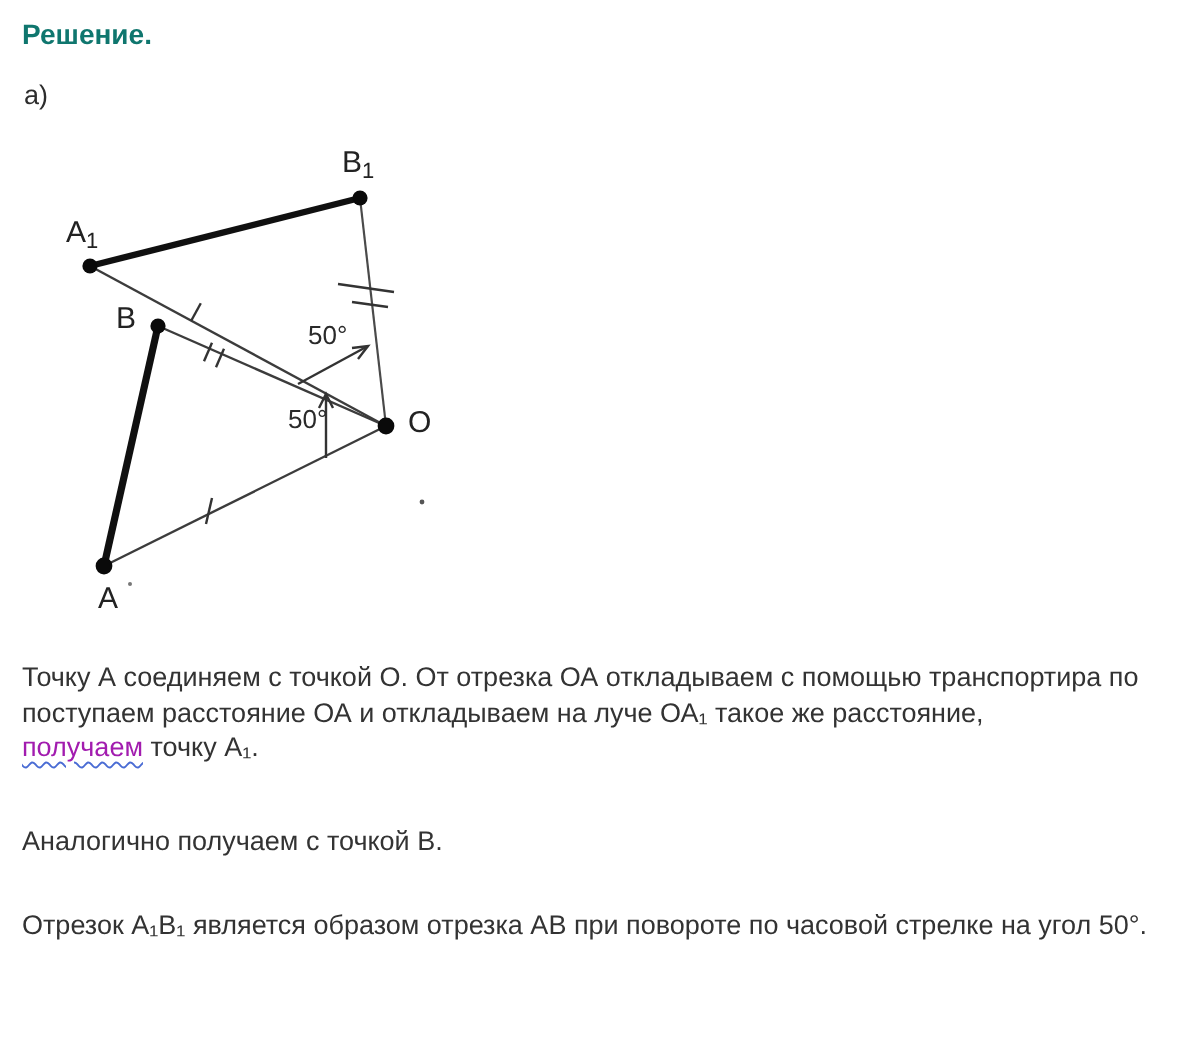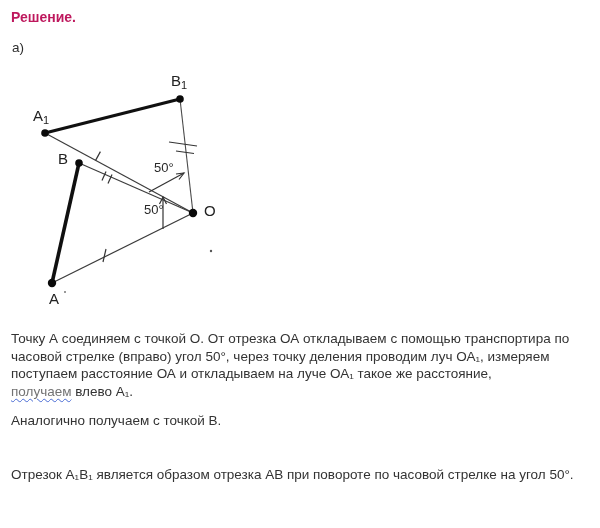--- a/index.html
+++ b/index.html
@@ -8,7 +8,7 @@
     font-family:"Liberation Sans","DejaVu Sans",sans-serif;
     color:#2d2d2d;overflow:hidden;
   }
-  .title{position:absolute;left:11px;top:9px;font-size:14px;font-weight:700;color:#be185d;}
+  .title{position:absolute;left:11px;top:9px;font-size:14px;font-weight:700;color:#0f766e;}
   .part-label{position:absolute;left:12px;top:40px;font-size:13.5px;color:#2d2d2d;}
   .fig{position:absolute;left:0;top:0;}
   .flabel{font-family:"Liberation Sans","DejaVu Sans",sans-serif;font-size:15px;fill:#222222;}

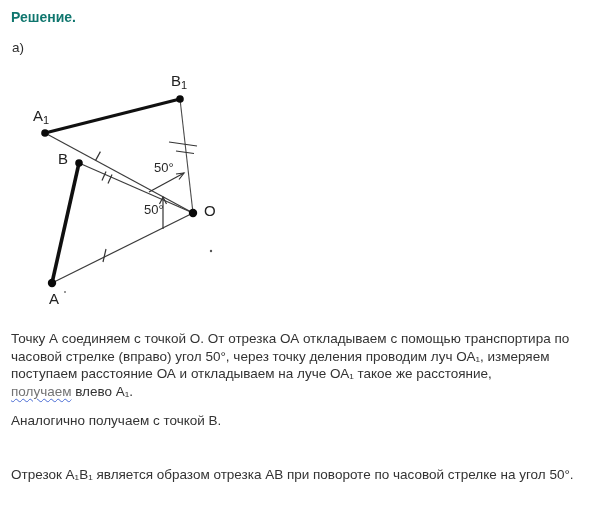--- a/index.html
+++ b/index.html
@@ -81,7 +81,6 @@
 
   <div class="para" style="top:330px;">
     <div class="tline">Точку А соединяем с точкой О. От отрезка ОА откладываем с помощью транспортира по</div>
-    <div class="tline">часовой стрелке (вправо) угол 50°, через точку деления проводим луч ОА₁, измеряем</div>
     <div class="tline">поступаем расстояние ОА и откладываем на луче ОА₁ такое же расстояние,</div>
     <div class="tline"><span class="linkish">получаем</span><span> влево А₁.</span></div>
   </div>

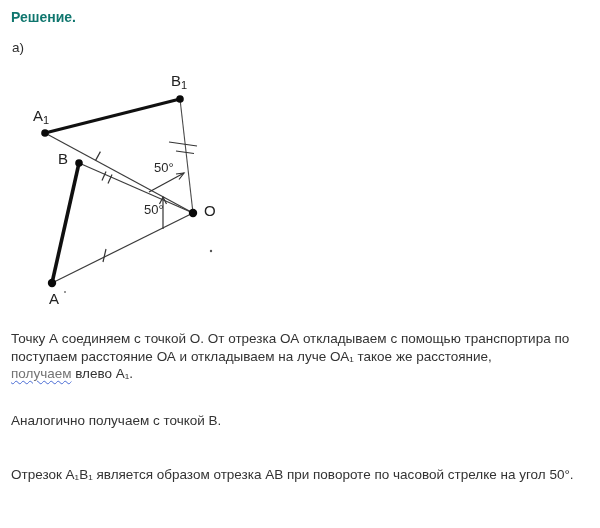--- a/index.html
+++ b/index.html
@@ -17,7 +17,7 @@
   .para{position:absolute;left:11px;font-size:13.5px;line-height:17.5px;color:#333333;}
   .tline{white-space:nowrap;}
   .linkish{
-    color:#737373;
+    color:#a21caf;
     text-decoration-line:underline;
     text-decoration-style:wavy;
     text-decoration-color:#4a6cd4;

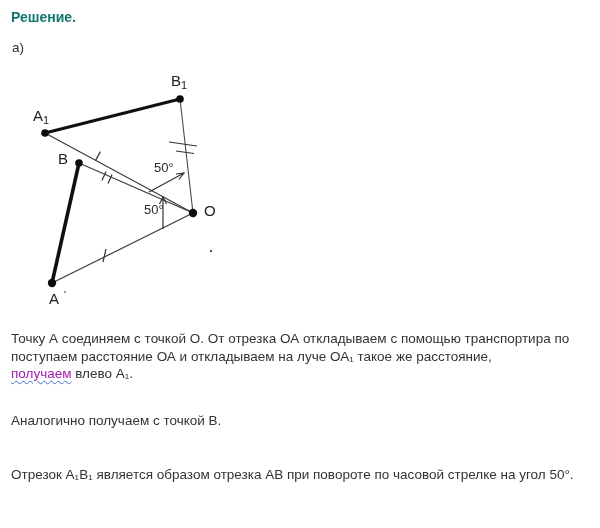--- a/index.html
+++ b/index.html
@@ -82,7 +82,7 @@
   <div class="para" style="top:330px;">
     <div class="tline">Точку А соединяем с точкой О. От отрезка ОА откладываем с помощью транспортира по</div>
     <div class="tline">поступаем расстояние ОА и откладываем на луче ОА₁ такое же расстояние,</div>
-    <div class="tline"><span class="linkish">получаем</span><span> влево А₁.</span></div>
+    <div class="tline"><span class="linkish">получаем</span><span> точку А₁.</span></div>
   </div>
 
   <div class="para tline" style="top:412px;">Аналогично получаем с точкой В.</div>

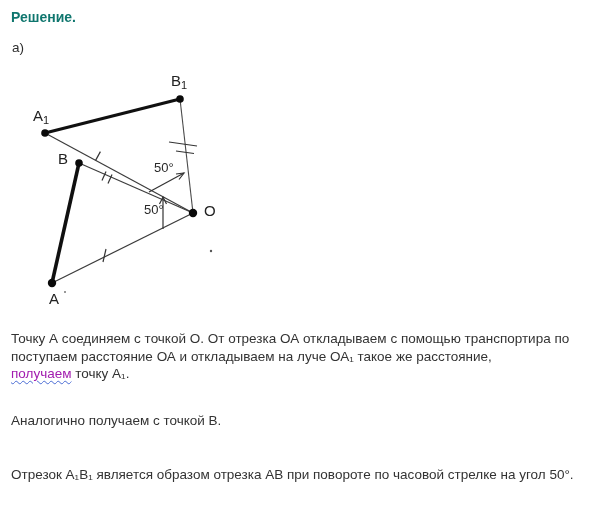--- a/index.html
+++ b/index.html
@@ -87,7 +87,7 @@
 
   <div class="para tline" style="top:412px;">Аналогично получаем с точкой В.</div>
 
-  <div class="para tline" style="top:466px;">Отрезок А₁В₁ является образом отрезка АВ при повороте по часовой стрелке на угол 50°.</div>
+  <div class="para tline" style="top:454px;">Отрезок А₁В₁ является образом отрезка АВ при повороте по часовой стрелке на угол 50°.</div>
 
 
 </div>

